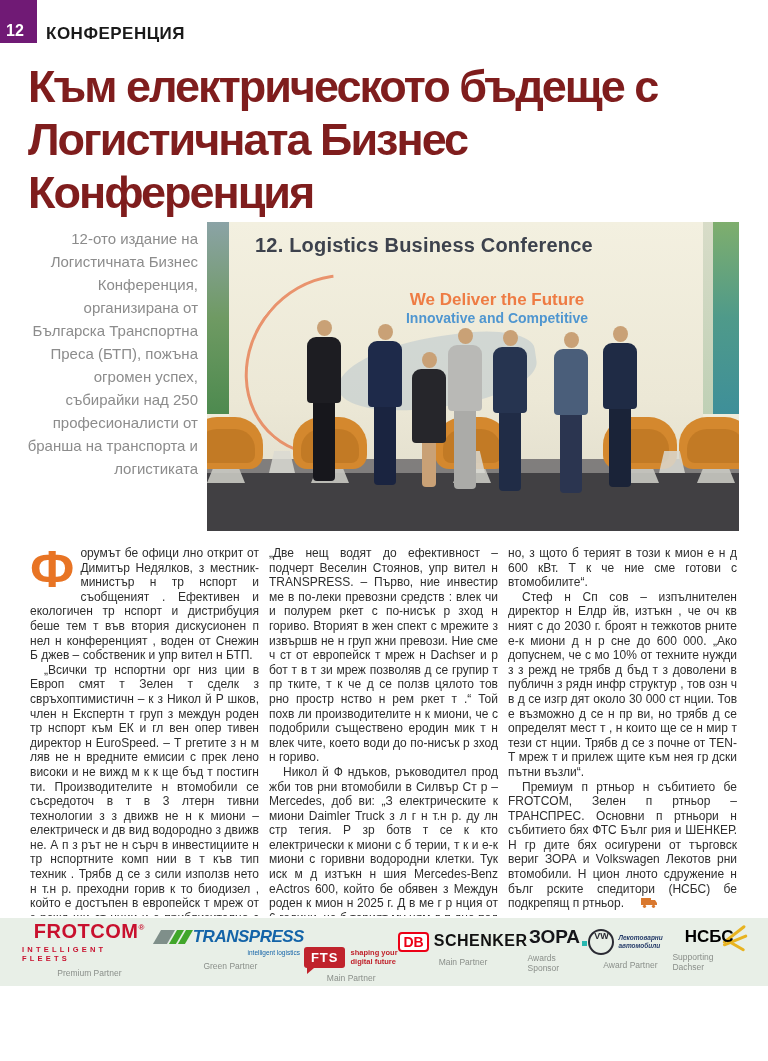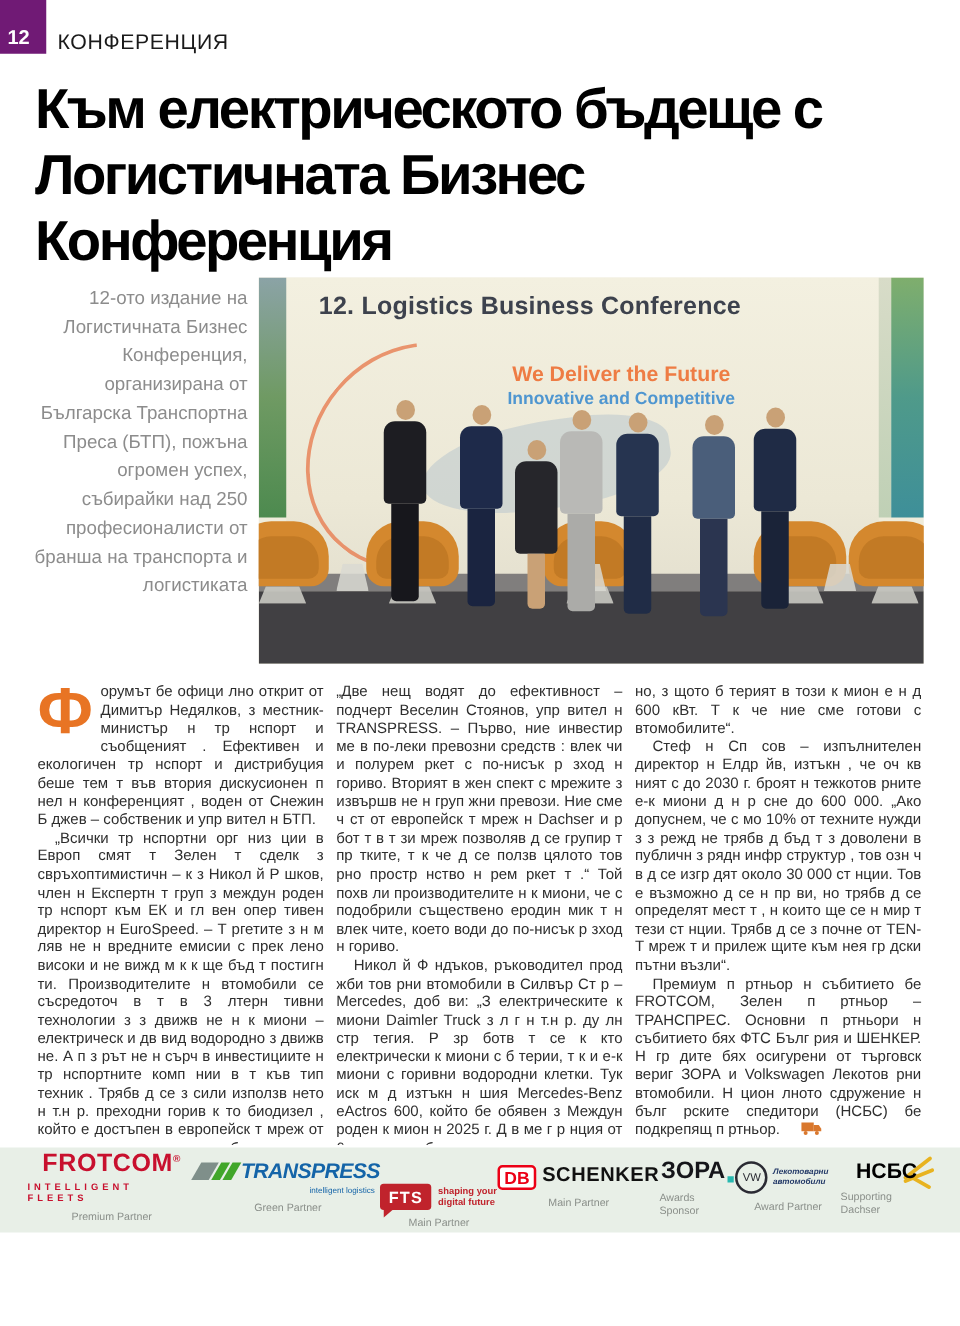--- a/index.html
+++ b/index.html
@@ -16,7 +16,7 @@
     display:flex; align-items:flex-end; justify-content:flex-start; padding:0 0 3px 6px;
   }
   .section-title {
-    position:absolute; left:46px; top:24px; font-size:17px; font-weight:normal;
+    position:absolute; left:46px; top:24px; font-size:17px; font-weight:bold;
     color:#1a1a1a; letter-spacing:0.5px;
   }
   .headline {

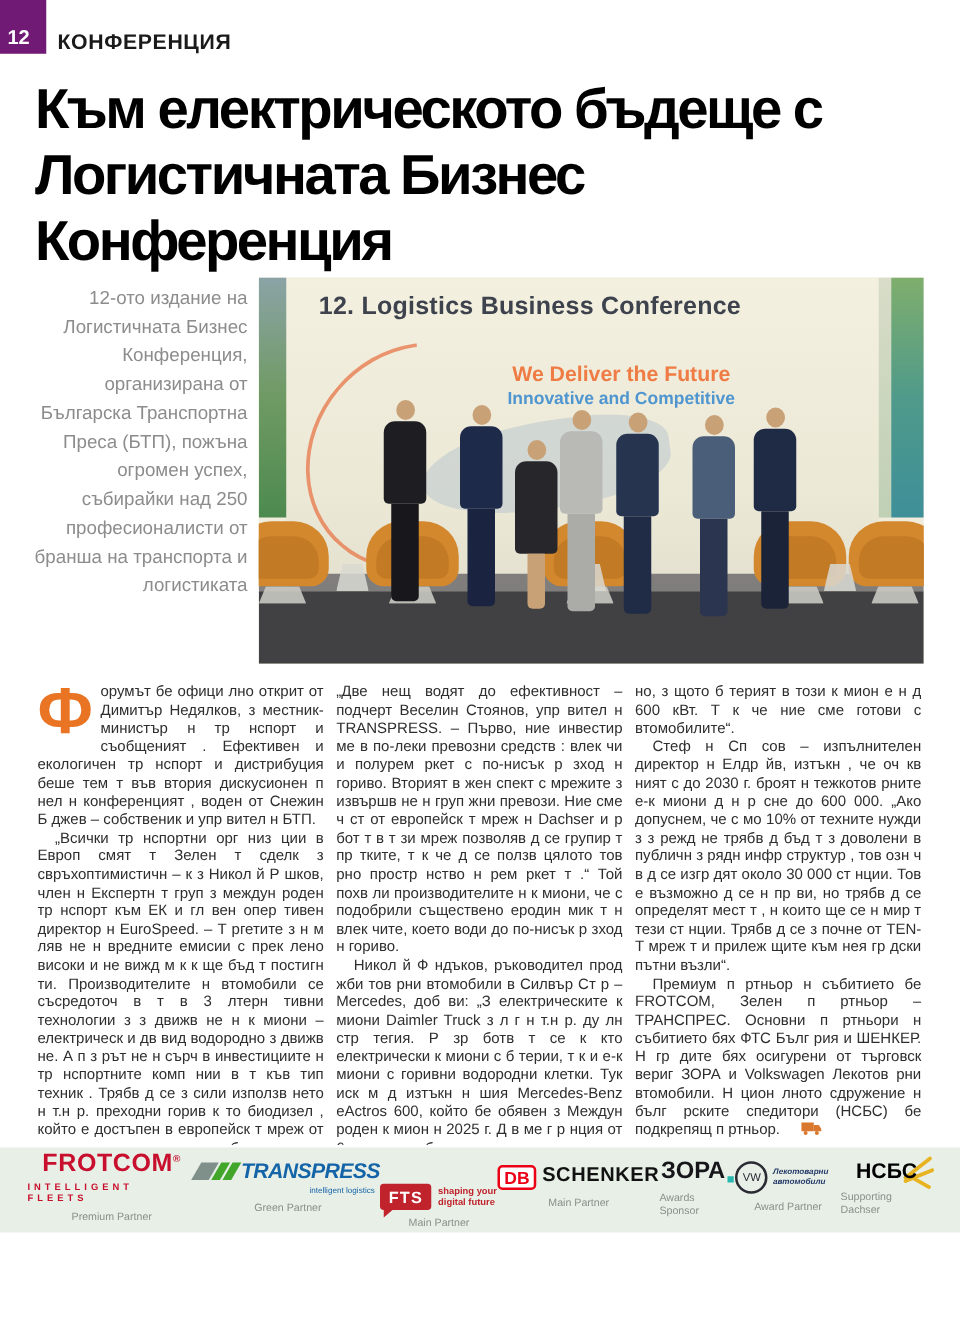--- a/index.html
+++ b/index.html
@@ -21,7 +21,7 @@
   }
   .headline {
     position:absolute; left:28px; top:60px; width:720px;
-    font-size:45px; line-height:1.18; font-weight:bold; color:#000000;
+    font-size:45px; line-height:1.18; font-weight:bold; color:#7f1d1d;
     letter-spacing:-2px;
   }
 

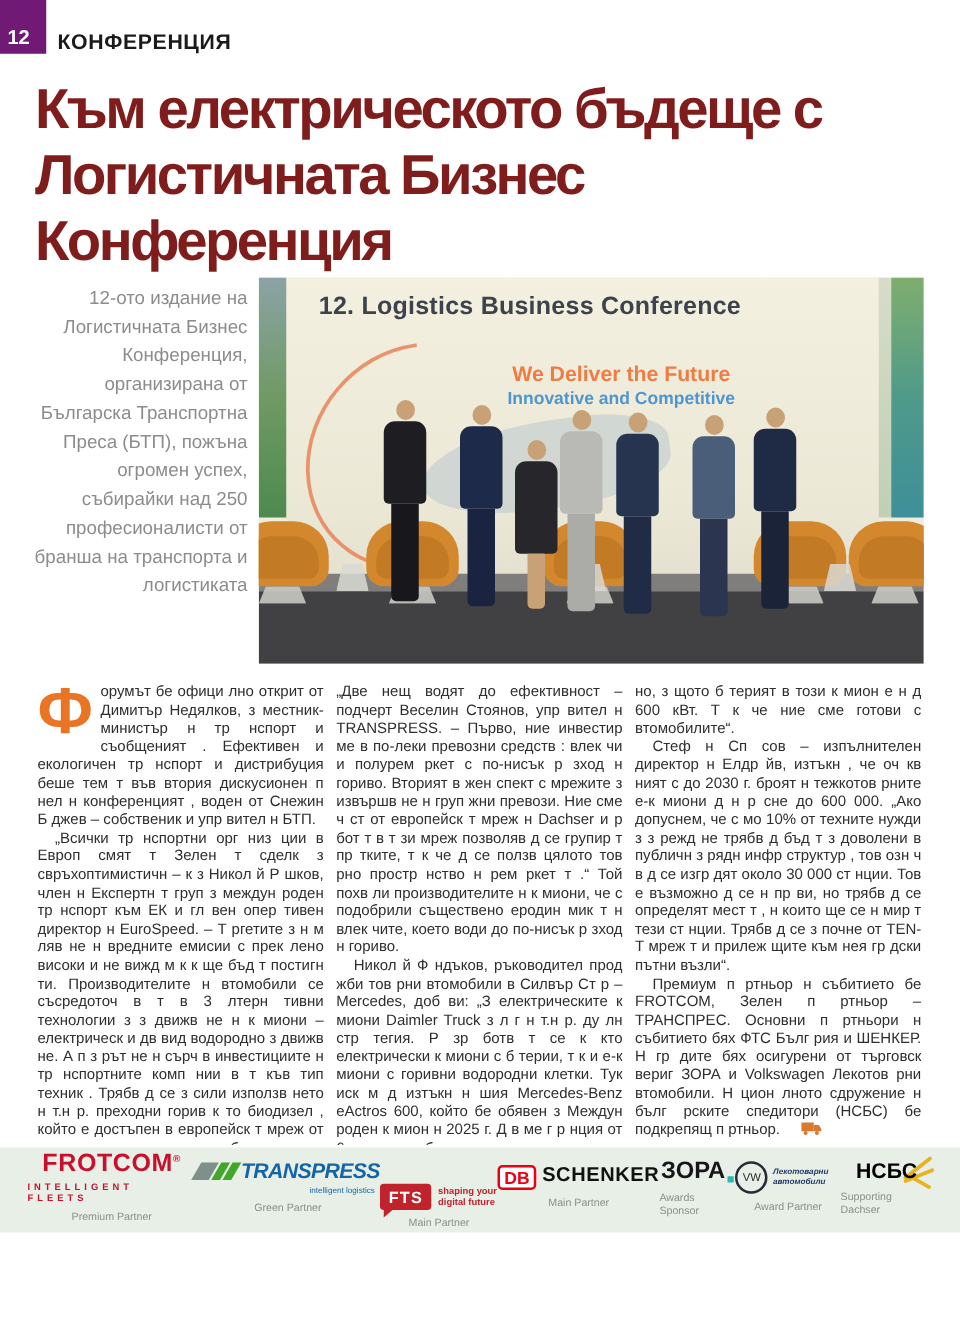--- a/index.html
+++ b/index.html
@@ -115,8 +115,8 @@
 
   .vw-row { display:flex; align-items:center; gap:4px; }
   .vw-circle { width:26px; height:26px; border:2px solid #2a2a33; border-radius:50%;
-    display:flex; align-items:center; justify-content:center; color:#2a2a33;
-    font-size:9px; font-weight:normal; }
+    display:flex; align-items:flex-start; justify-content:center; color:#2a2a33;
+    font-size:9px; font-weight:bold; }
   .vw-sub { color:#243a68; font-size:6.5px; font-style:italic; width:54px; line-height:1.2; font-weight:bold; }
 
   .nsbs-row { position:relative; display:flex; align-items:center; }

